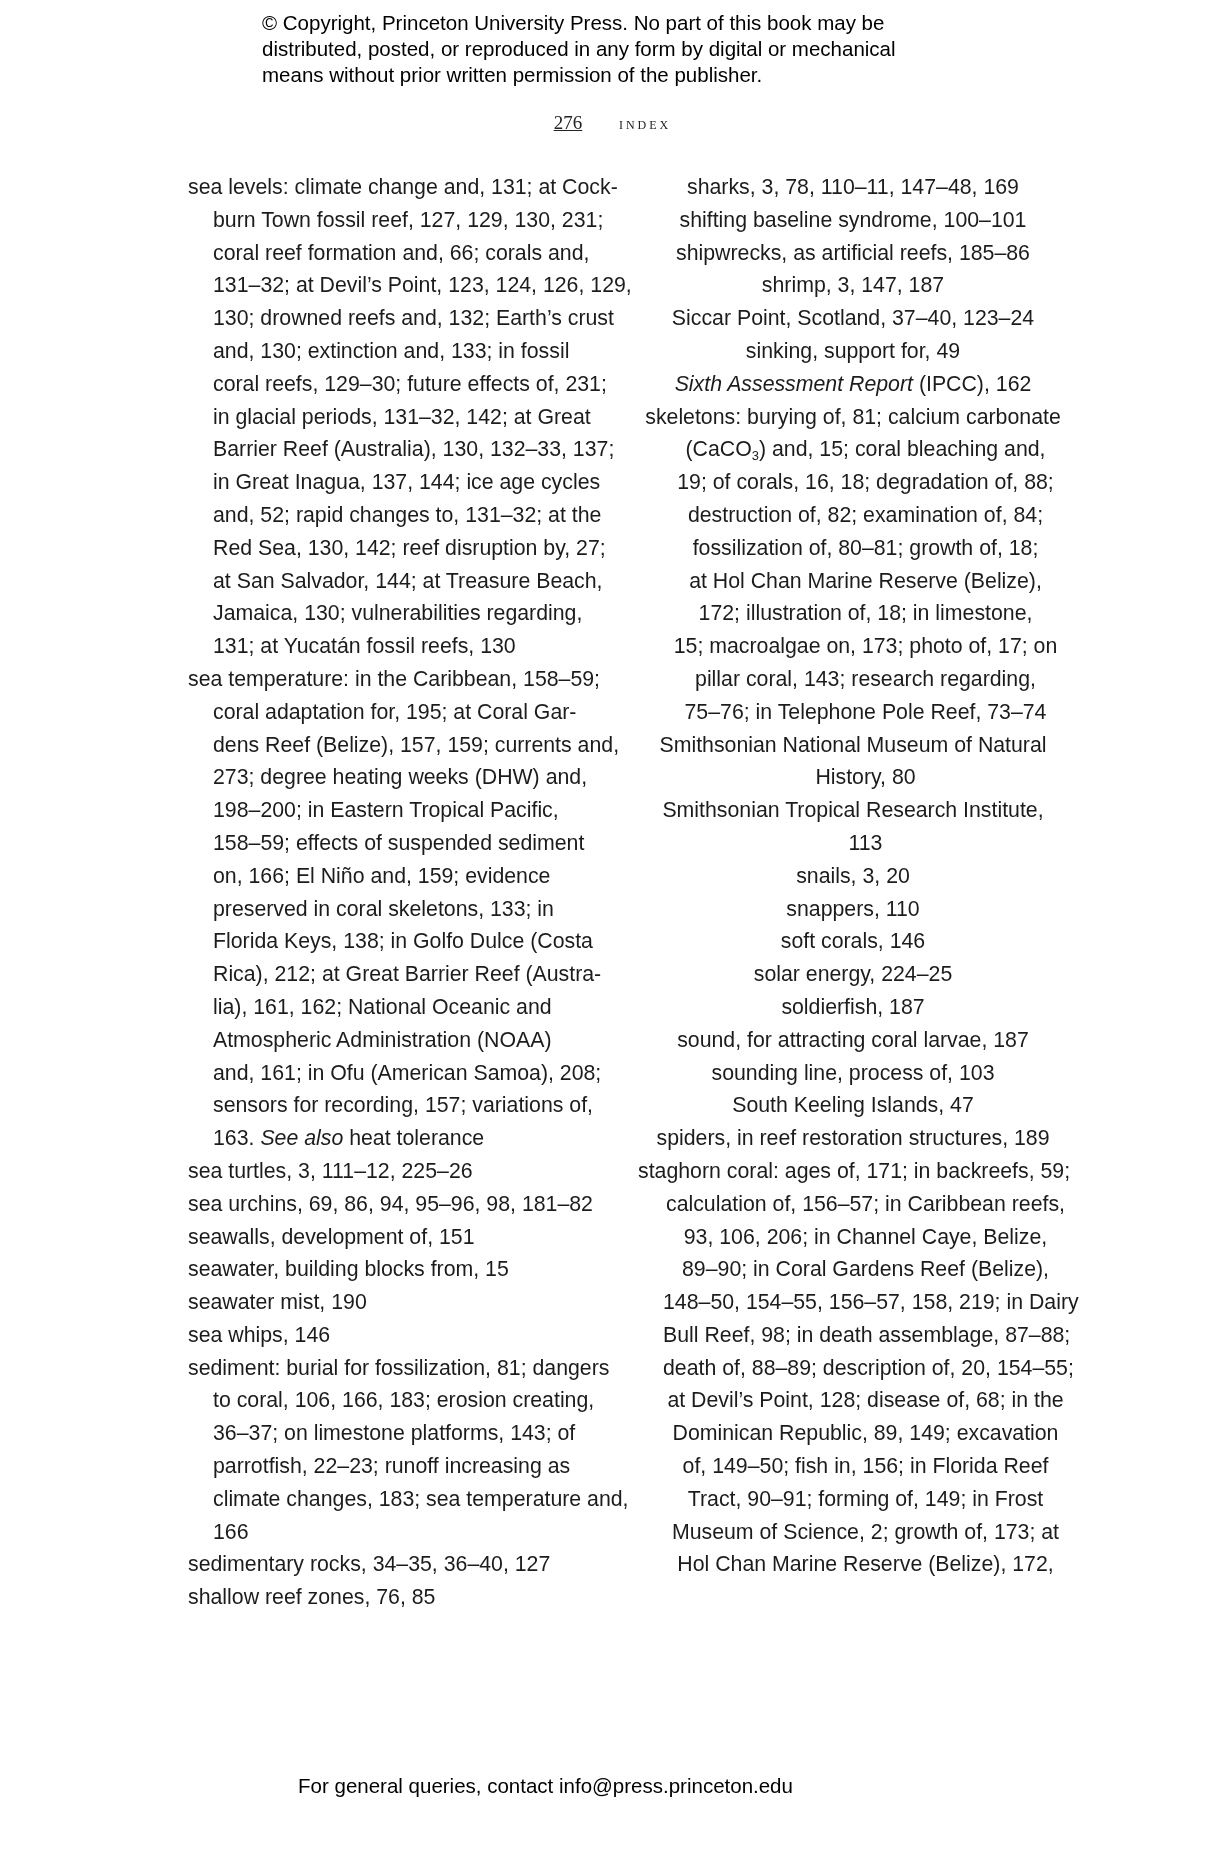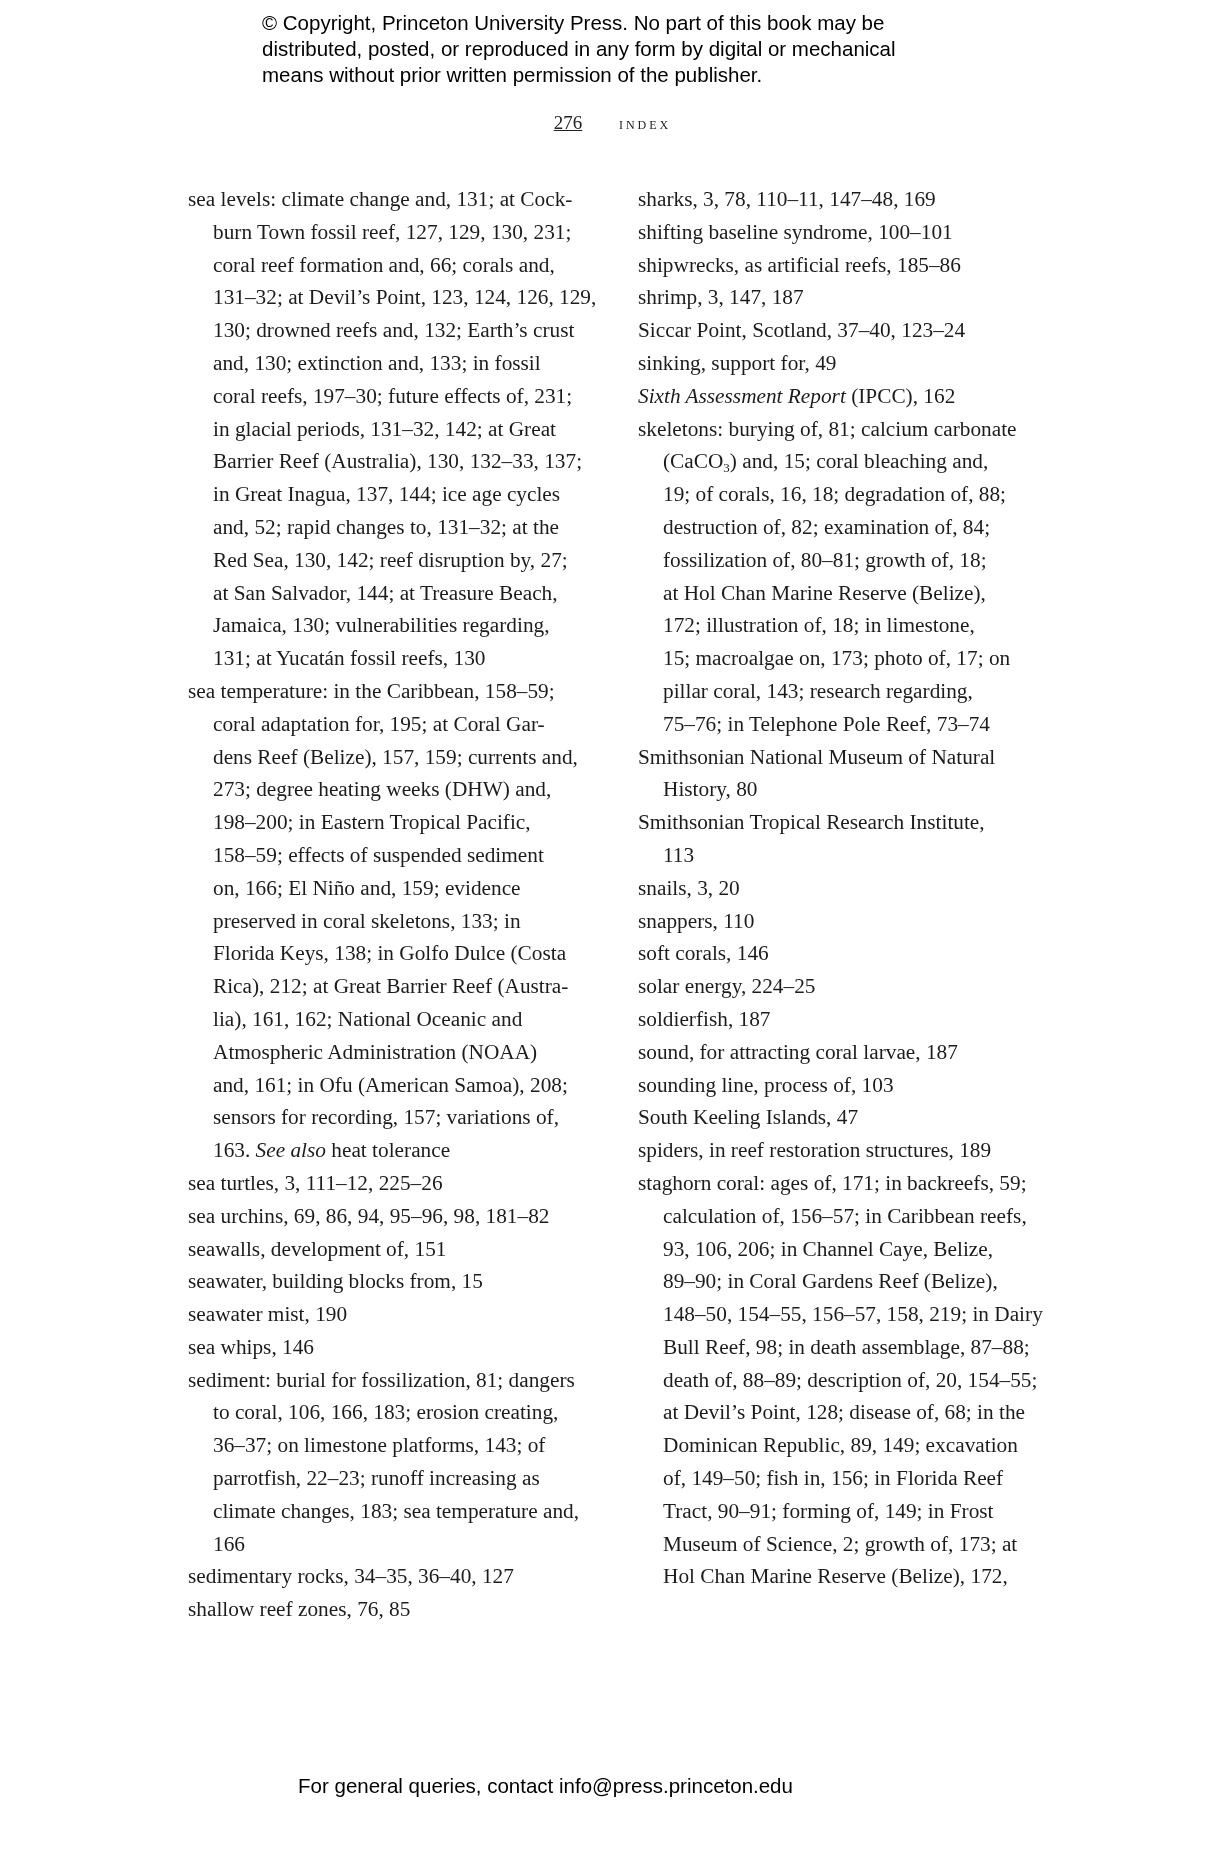--- a/index.html
+++ b/index.html
@@ -42,8 +42,8 @@
     }
     .column {
       position: absolute;
-      top: 183px;
-      font-family: Liberation Serif, serif;
+      top: 171px;
+      font-family: Liberation Sans, sans-serif;
       font-size: 21.3px;
       line-height: 32.8px;
       color: #1c1c1c;

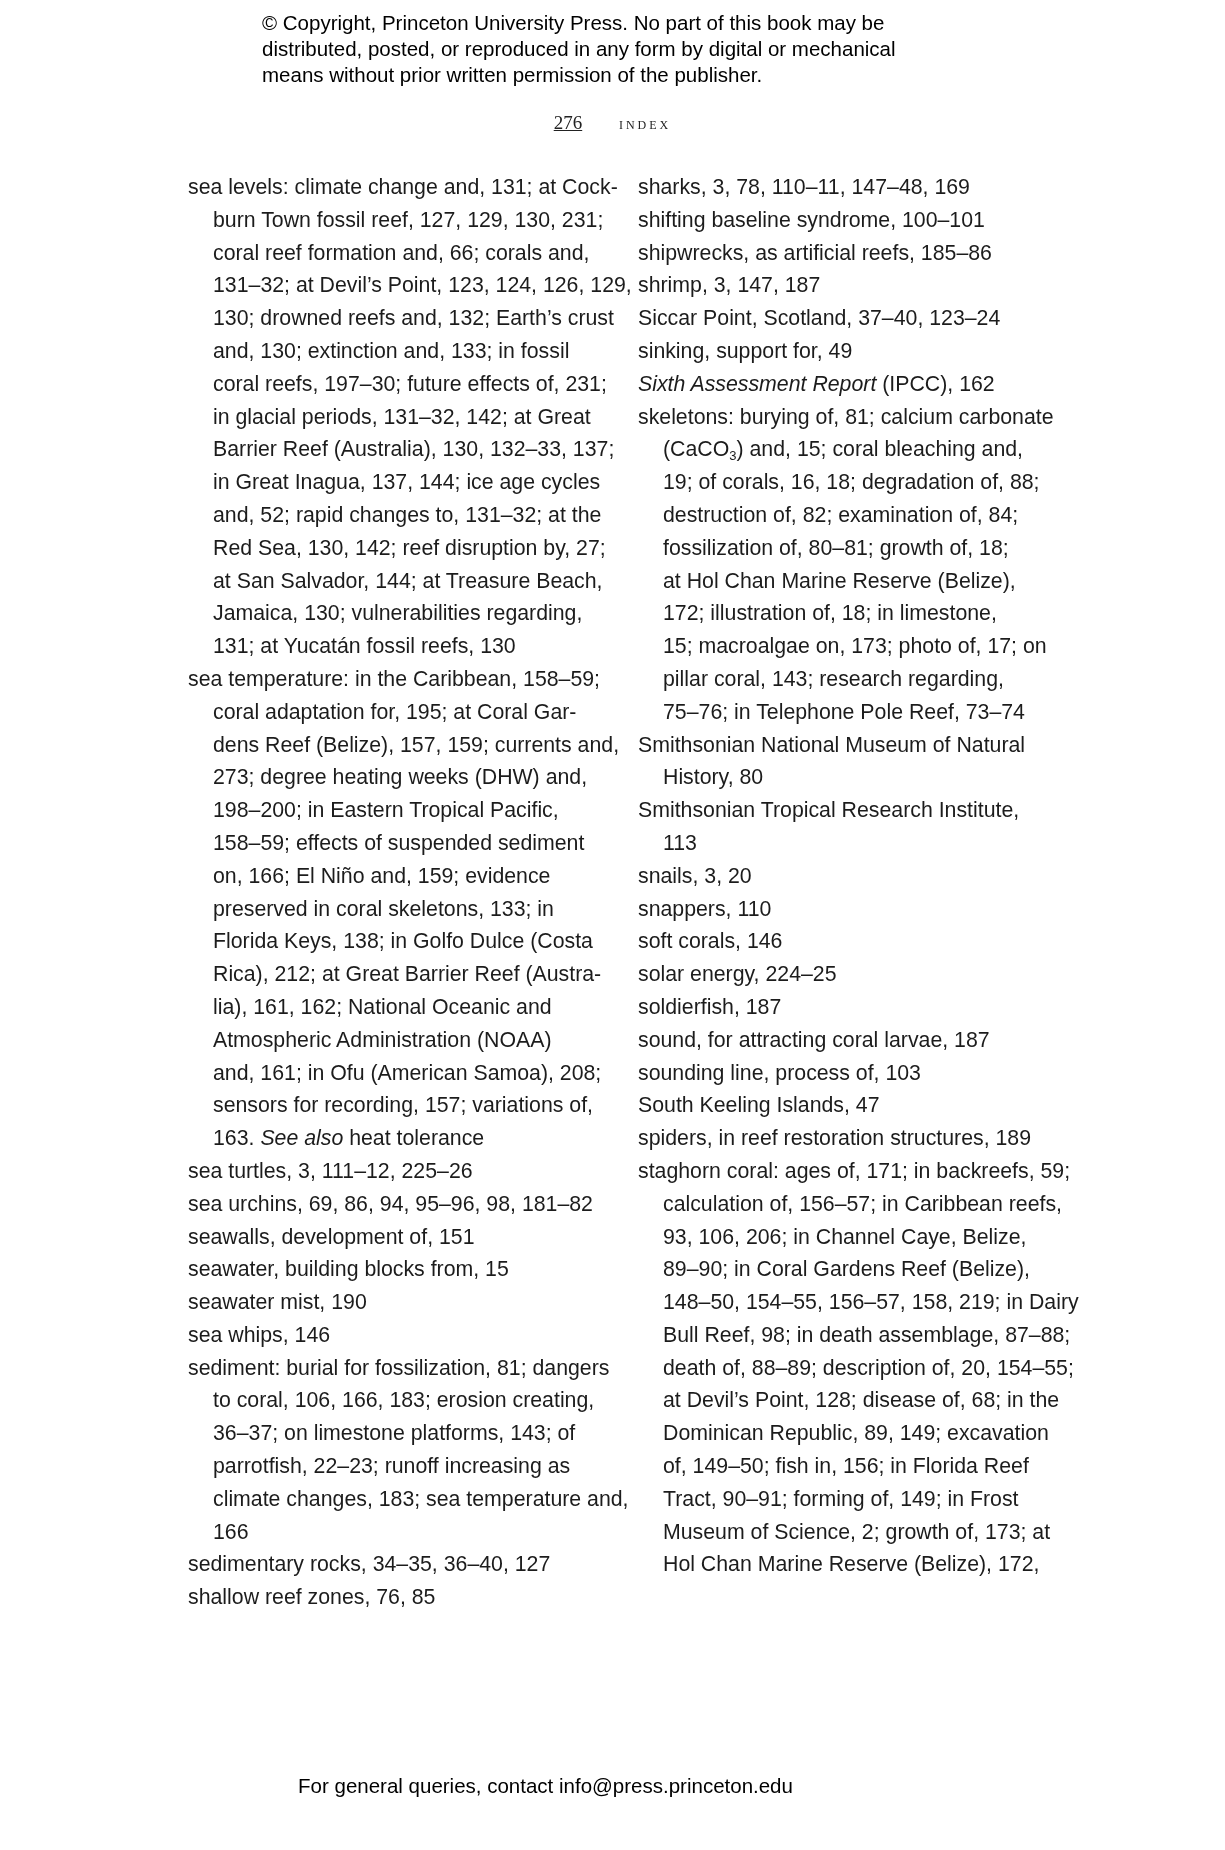--- a/index.html
+++ b/index.html
@@ -49,7 +49,7 @@
       color: #1c1c1c;
     }
     .col-left { left: 188px; width: 420px; }
-    .col-right { left: 638px; width: 430px; }
+    .col-right { left: 638px; width: 430px; text-align: center; }
     .entry { margin: 0; }
     .line { white-space: nowrap; }
     .line.indent { padding-left: 25px; }

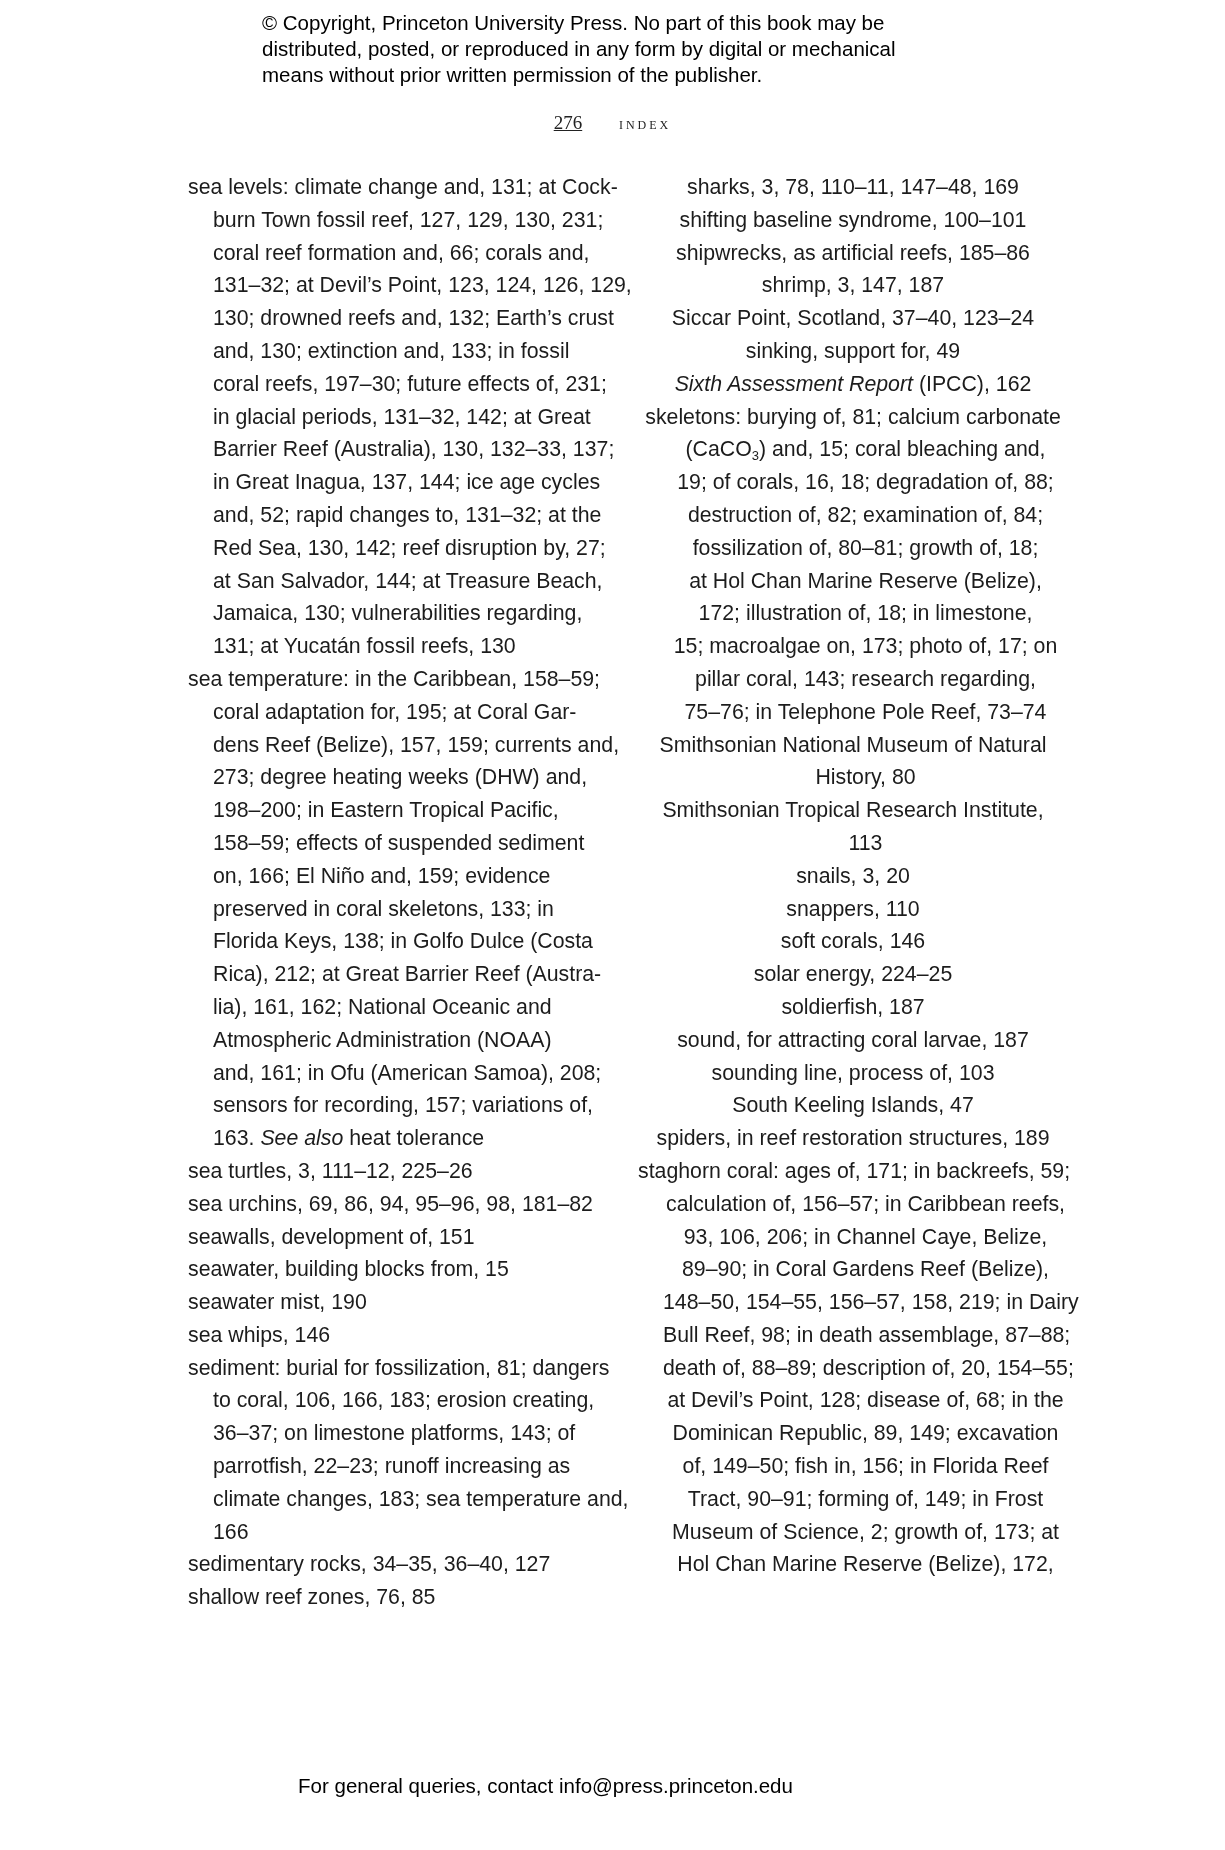--- a/index.html
+++ b/index.html
@@ -87,7 +87,7 @@
       <div class="line indent">131–32; at Devil’s Point, 123, 124, 126, 129,</div>
       <div class="line indent">130; drowned reefs and, 132; Earth’s crust</div>
       <div class="line indent">and, 130; extinction and, 133; in fossil</div>
-      <div class="line indent">coral reefs, 197–30; future effects of, 231;</div>
+      <div class="line indent">coral reefs, 129–30; future effects of, 231;</div>
       <div class="line indent">in glacial periods, 131–32, 142; at Great</div>
       <div class="line indent">Barrier Reef (Australia), 130, 132–33, 137;</div>
       <div class="line indent">in Great Inagua, 137, 144; ice age cycles</div>

